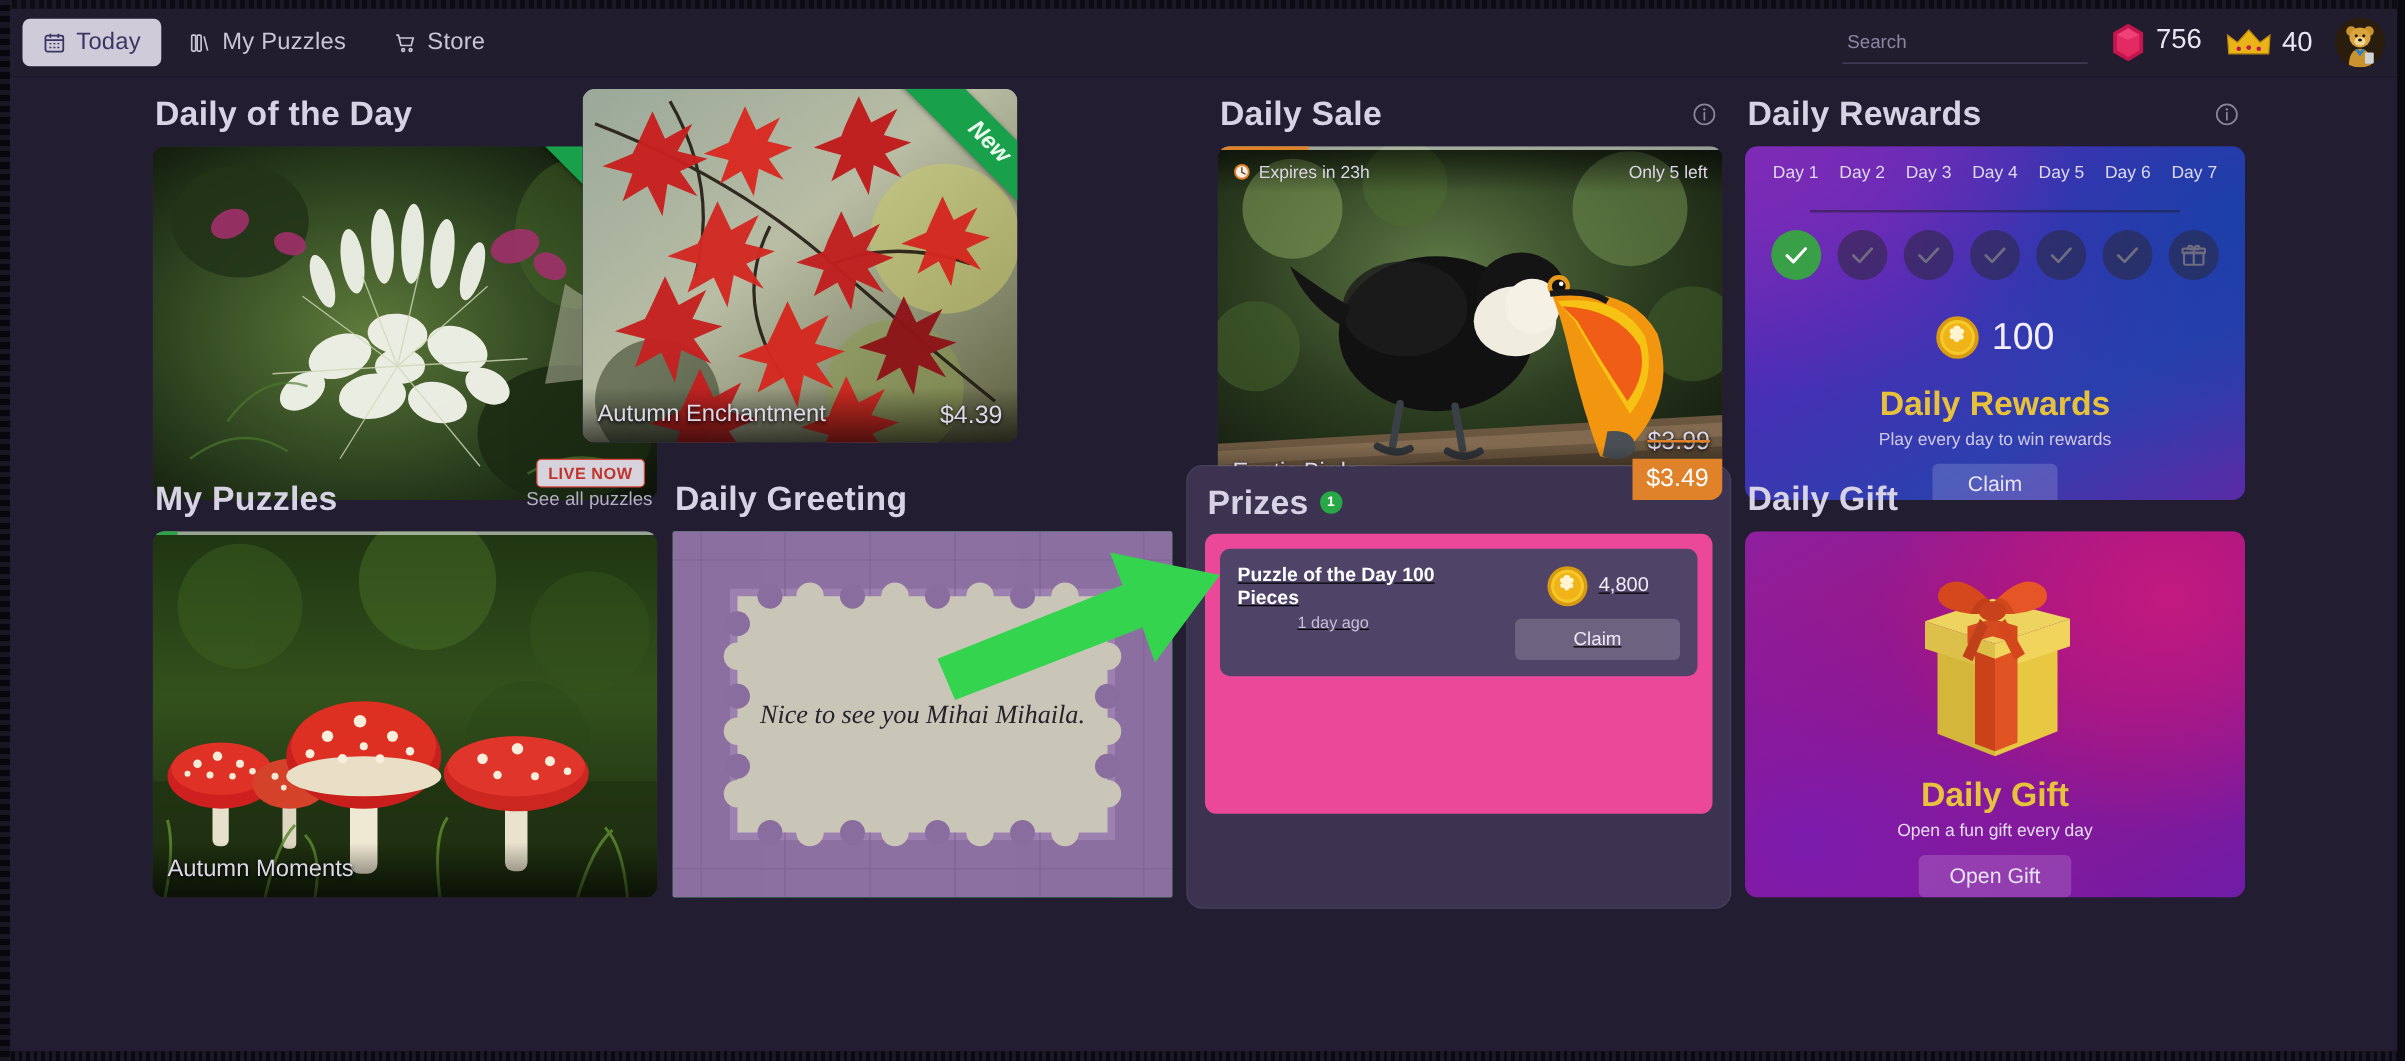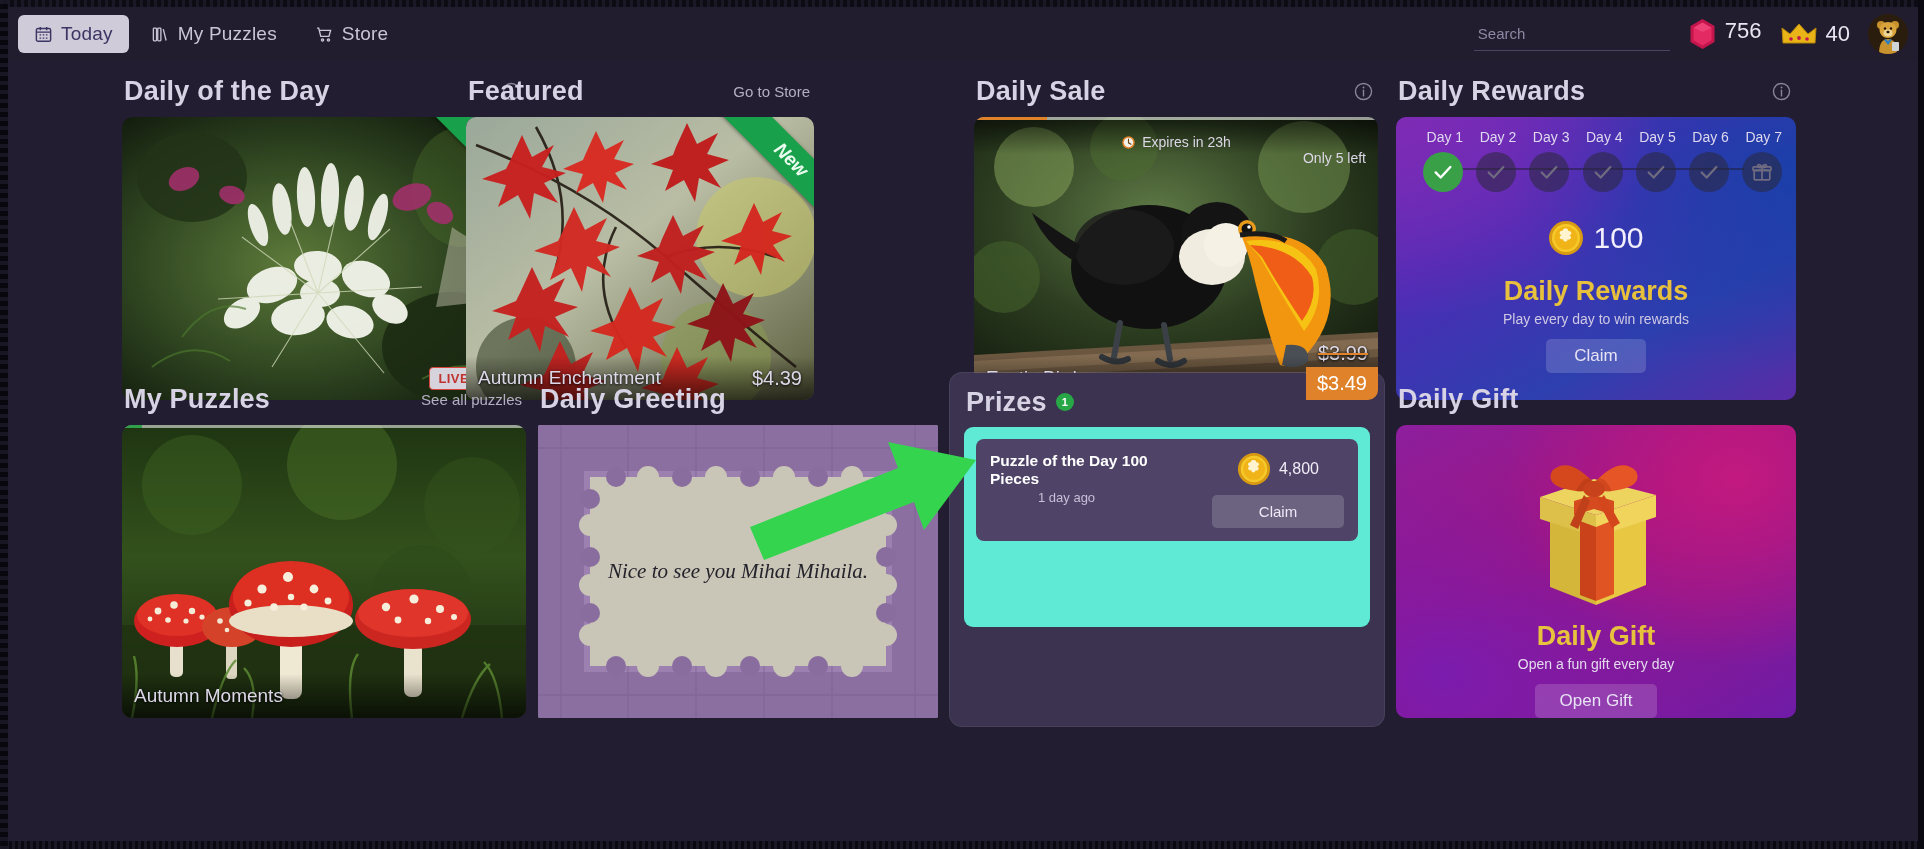--- a/index.html
+++ b/index.html
@@ -469,10 +469,6 @@
     </div>
 
     <div class="section" style="left:458px;top:10px;width:348px;">
-      <div class="sec-head">
-        <span class="sec-title">Featured</span>
-        <span class="sec-link">Go to Store</span>
-      </div>
       <div class="card" style="height:283px;">
         <div class="card-img">
           <svg width="100%" height="100%" viewBox="0 0 348 283" preserveAspectRatio="xMidYMid slice">

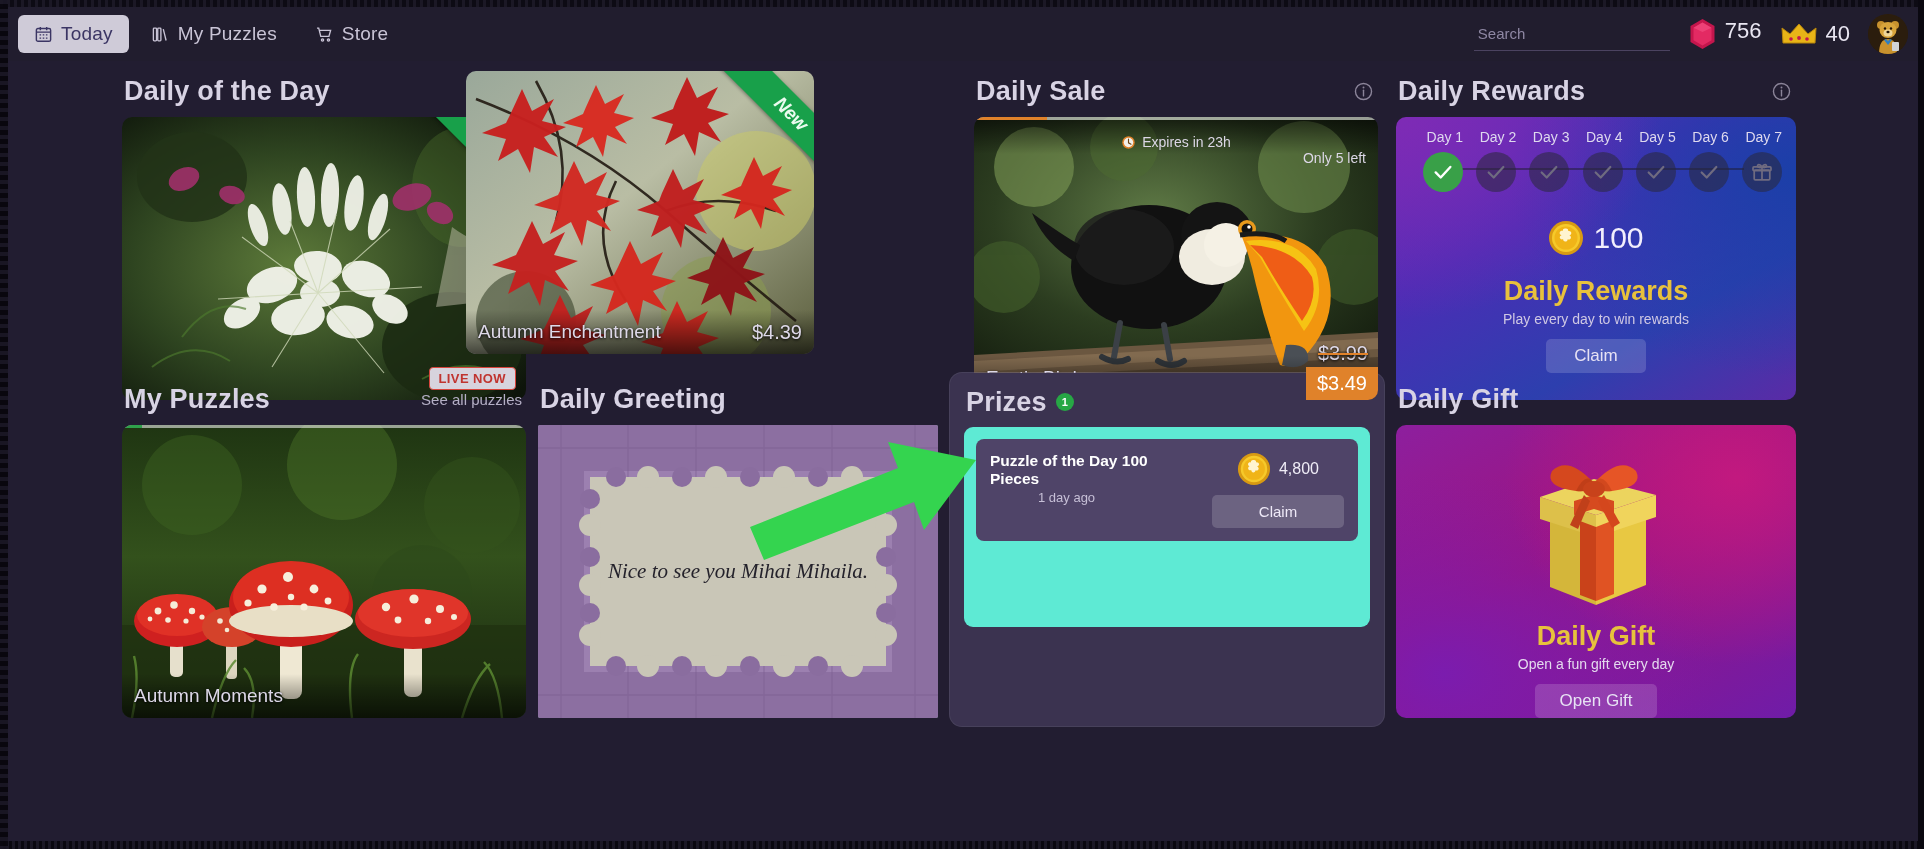--- a/index.html
+++ b/index.html
@@ -162,7 +162,6 @@
     display: flex; align-items: center; padding: 14px 12px;
     background: linear-gradient(to bottom, rgba(0,0,0,.55), rgba(0,0,0,0));
     z-index: 3;
-    flex-direction: column;
   }
   .sale-expire { display: flex; align-items: center; gap: 6px; color: #dcd7e6; font-size: 14px; }
   .clock-ico { width: 15px; height: 15px; display: block; }

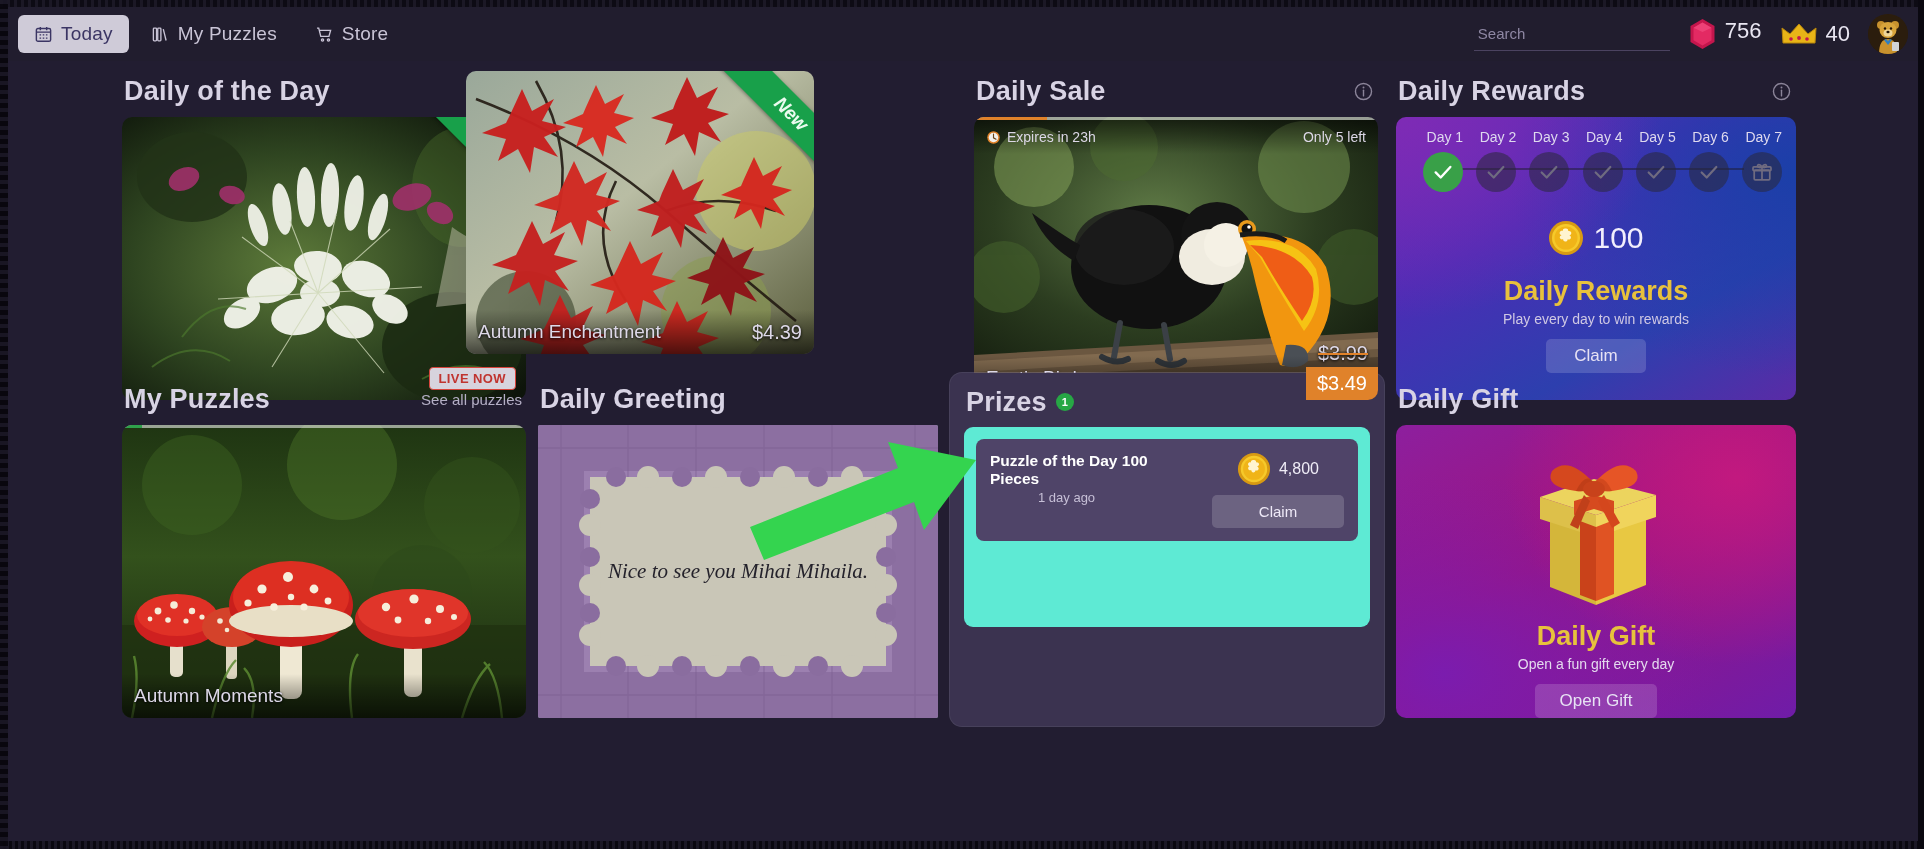--- a/index.html
+++ b/index.html
@@ -193,7 +193,7 @@
   .days-row {
     display: flex; padding: 12px 14px 0; position: relative;
   }
-  .day-col { flex: 1; display: flex; flex-direction: column; align-items: flex-end; }
+  .day-col { flex: 1; display: flex; flex-direction: column; align-items: center; gap: 32px; }
   .day-lbl { color: #ded9ee; font-size: 14px; margin-bottom: 7px; }
   .day-circle {
     width: 40px; height: 40px; border-radius: 50%;

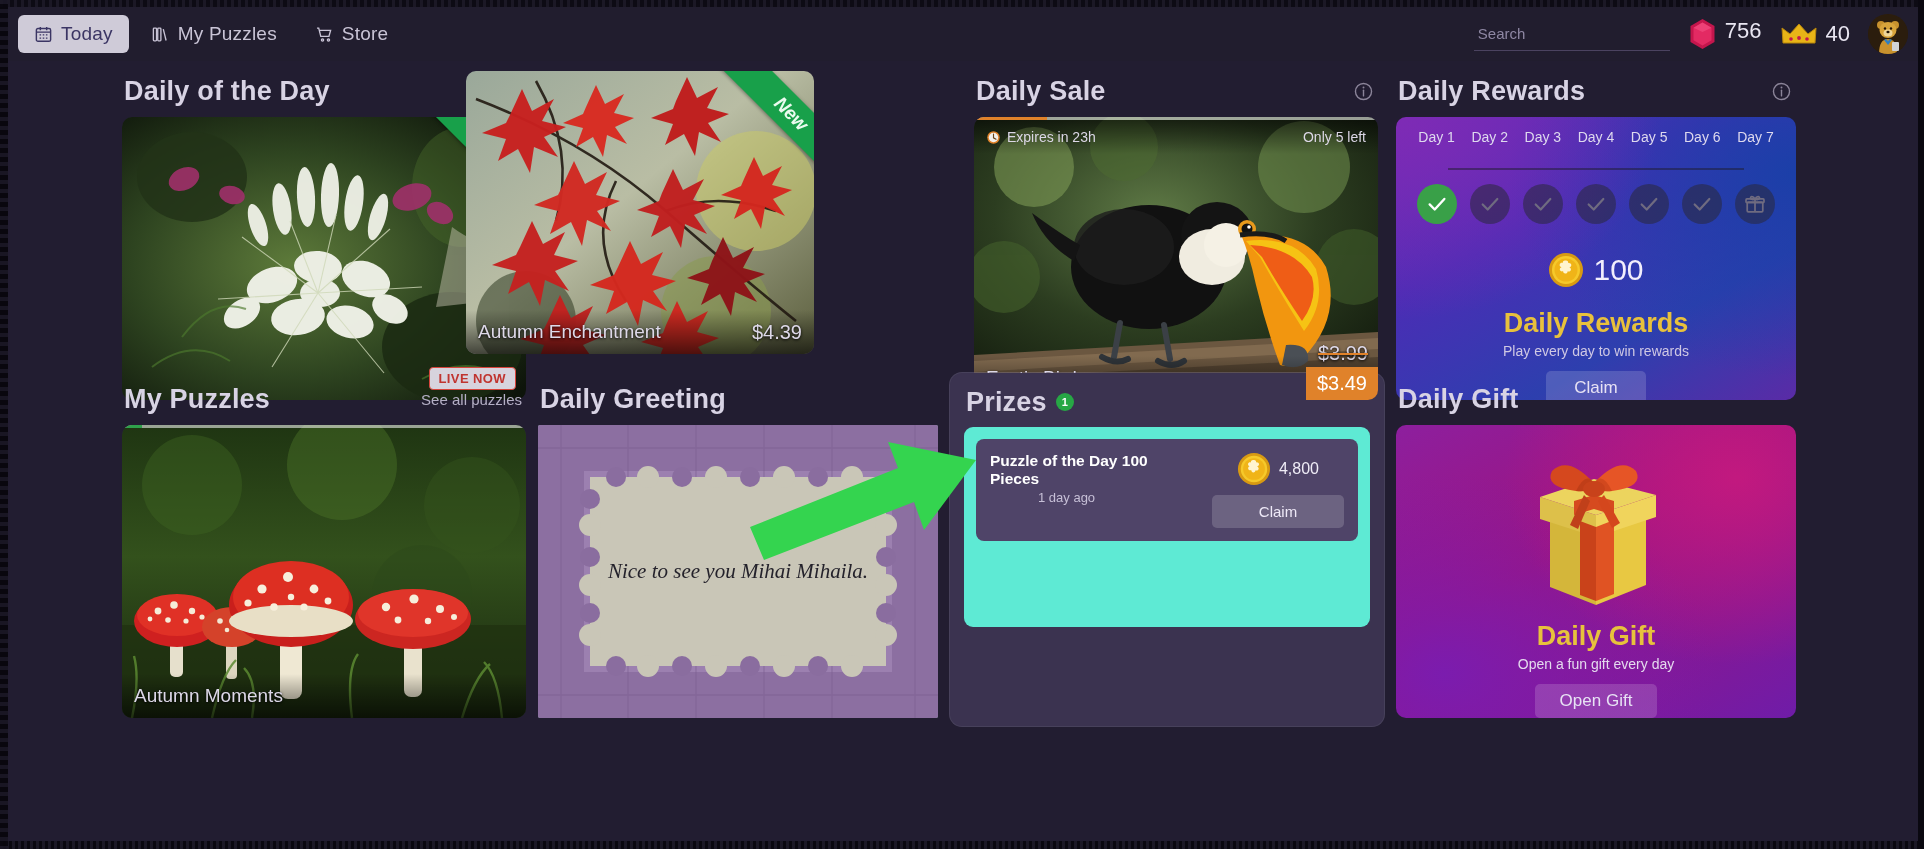--- a/index.html
+++ b/index.html
@@ -247,8 +247,8 @@
     box-shadow: 0 0 0 1px rgba(160,150,190,.30);
   }
   .prizes-body {
-    margin: 0 14px 14px; border-radius: 9px; background: #5eead4;
-    height: 200px; padding: 12px;
+    margin: 0 14px 14px; border-radius: 9px; background: #ec4899;
+    height: 224px; padding: 12px; text-decoration: underline;
   }
   .prize-item {
     background: #4f4468; border-radius: 8px; padding: 13px 14px;

